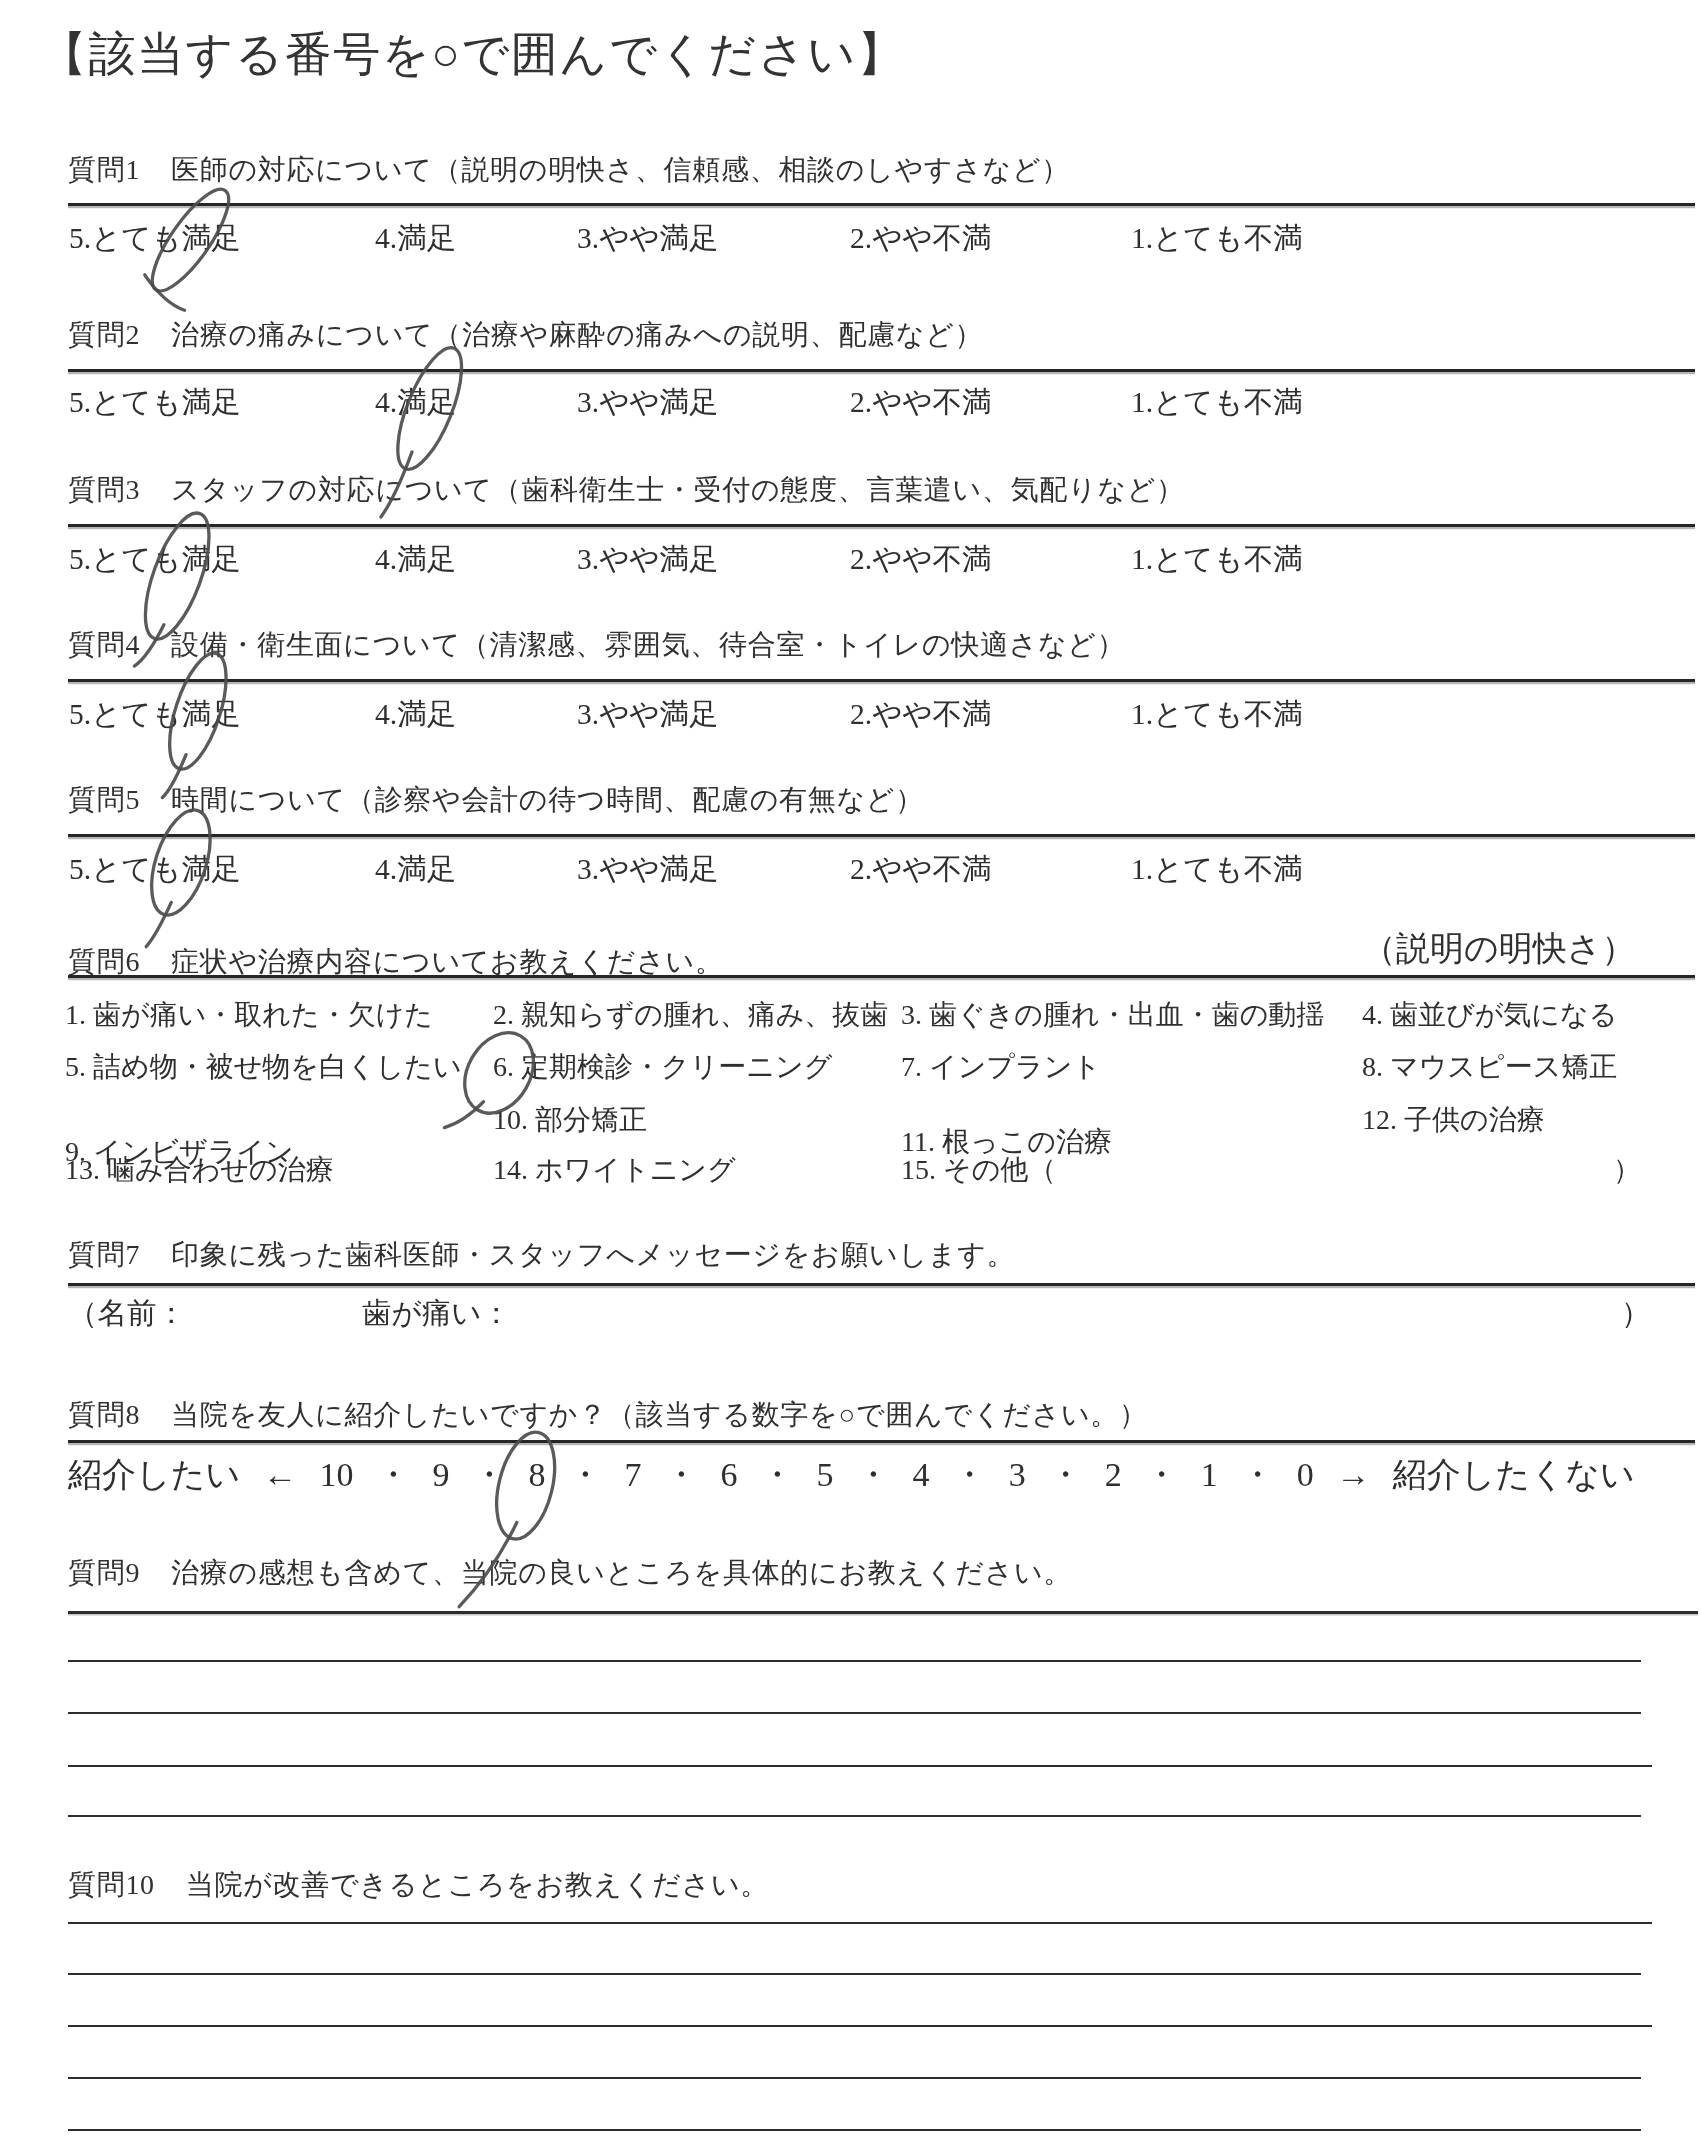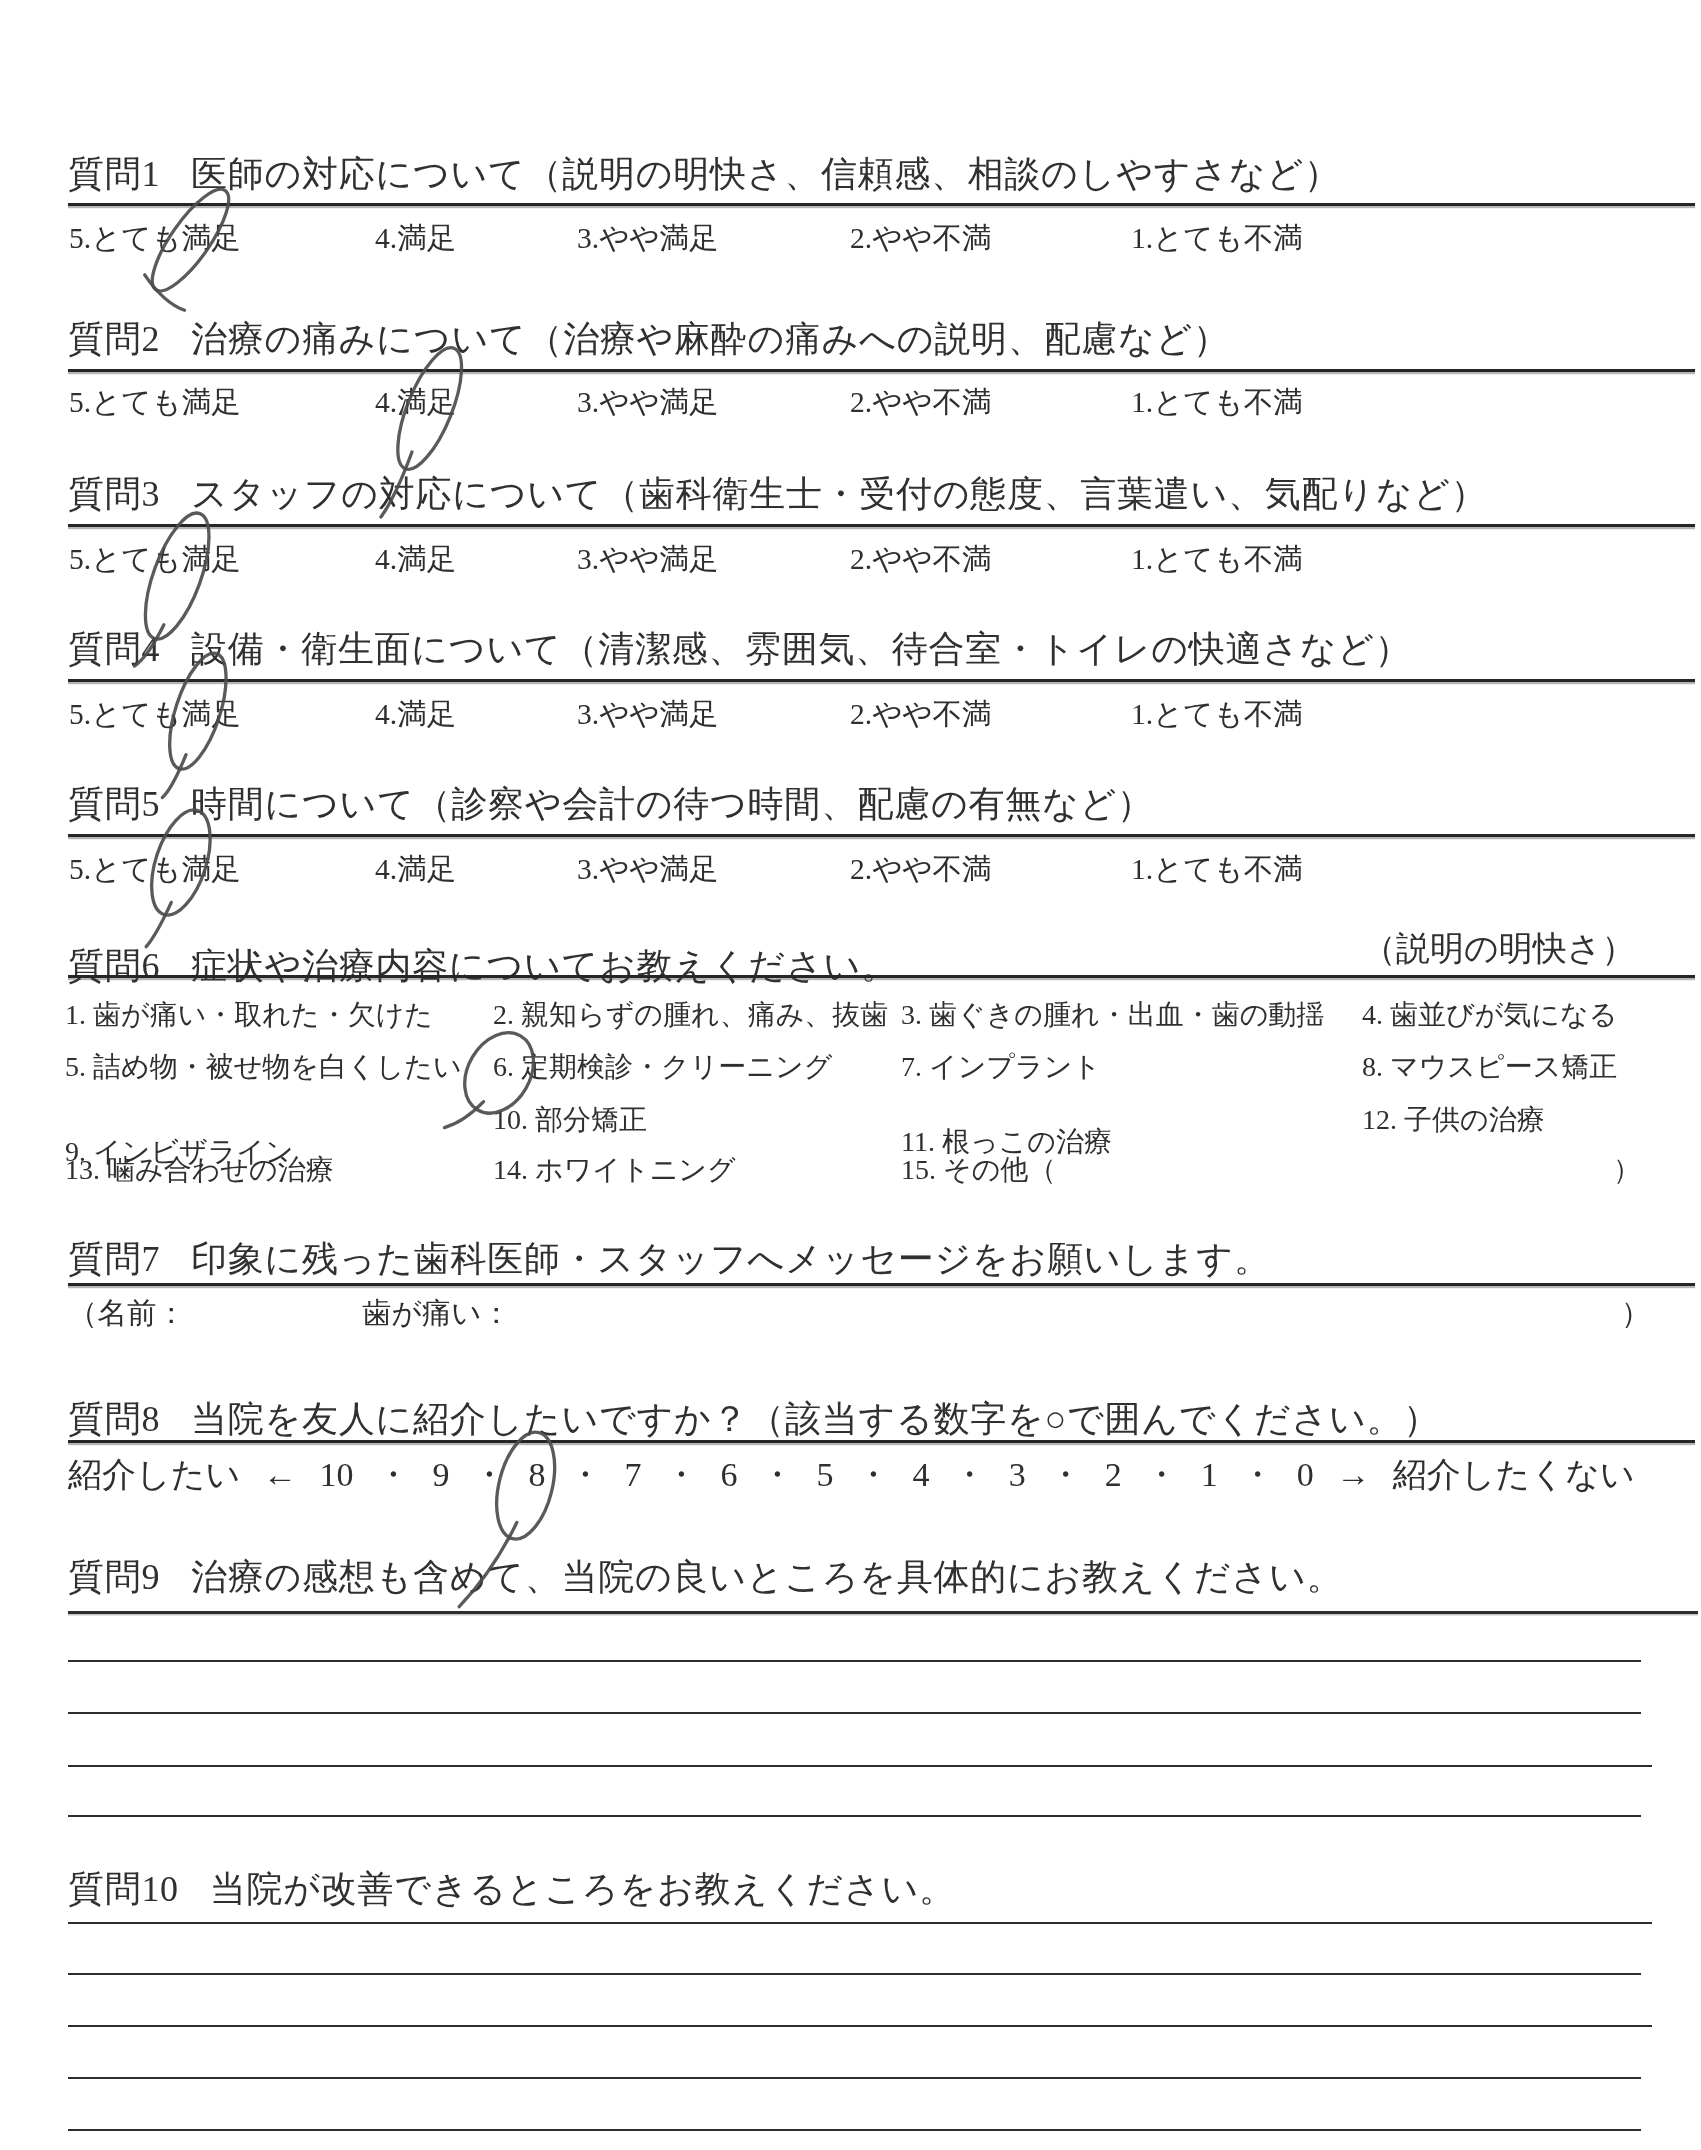--- a/index.html
+++ b/index.html
@@ -30,6 +30,7 @@
 
 <div class="sheet">
 
+  <div class="abs title" style="left:40px;top:26.6px;">【該当する番号を○で囲んでください】</div>
 
   <div class="abs hdr" style="left:68px;top:154px;">
     <span class="qlabel">質問1</span><span>医師の対応について（説明の明快さ、信頼感、相談のしやすさなど）</span>

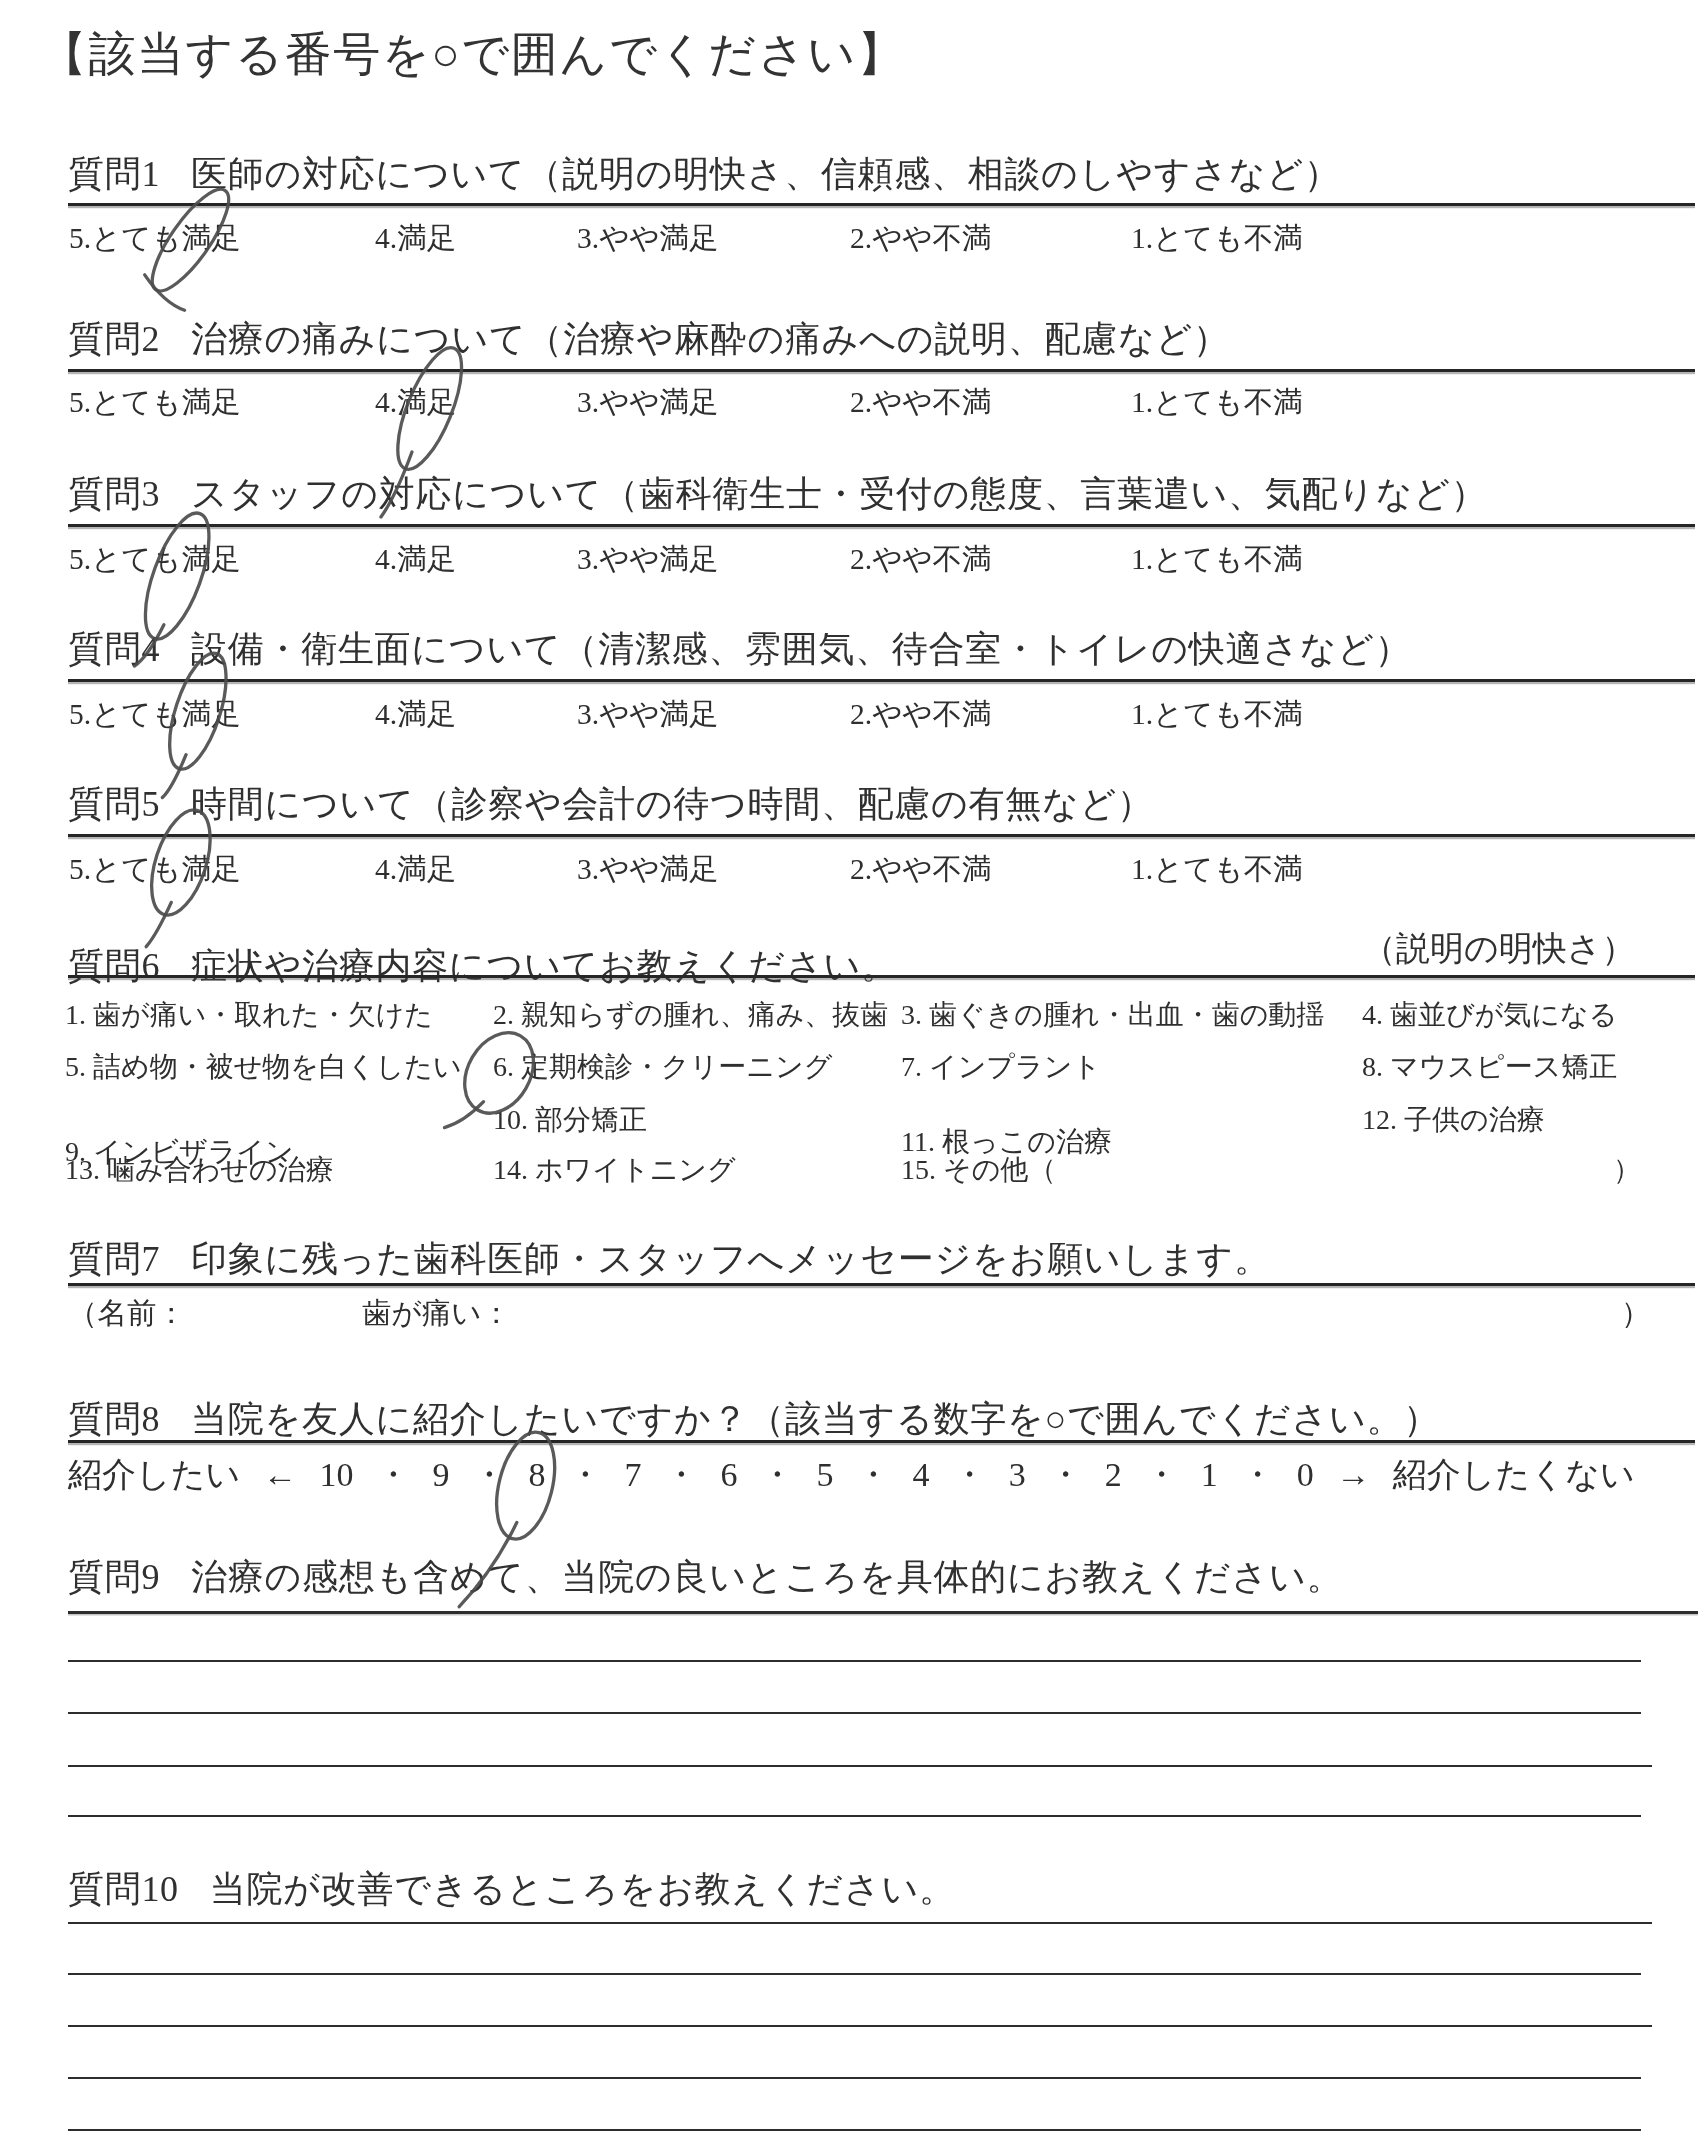--- a/index.html
+++ b/index.html
@@ -10,7 +10,7 @@
   }
   .abs{position:absolute;line-height:1.15;white-space:nowrap;}
   .title{font-size:47px;letter-spacing:1.5px;color:#333;}
-  .hdr{font-size:36px;letter-spacing:0.7px;color:#303030;text-align:right;}
+  .hdr{font-size:28px;letter-spacing:0.7px;color:#303030;text-align:right;}
   .hdr .qlabel{display:inline-block;margin-right:31px;}
   .sep{position:absolute;height:0;border-top:3px solid #262626;box-shadow:0 2.2px 0 rgba(70,70,70,.40);}
   .line{position:absolute;height:0;border-top:2.2px solid #2d2d2d;}

